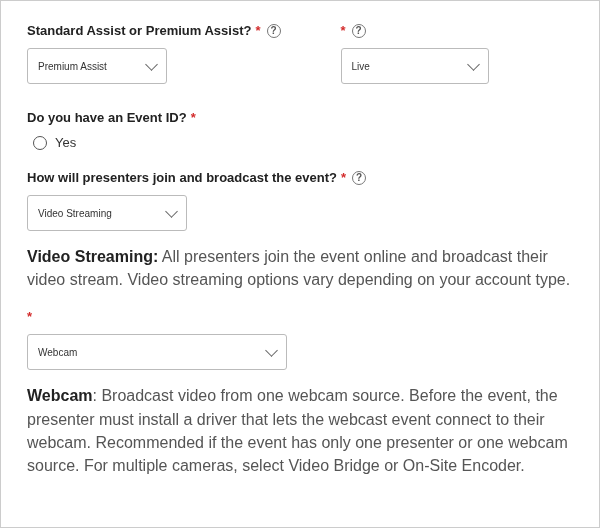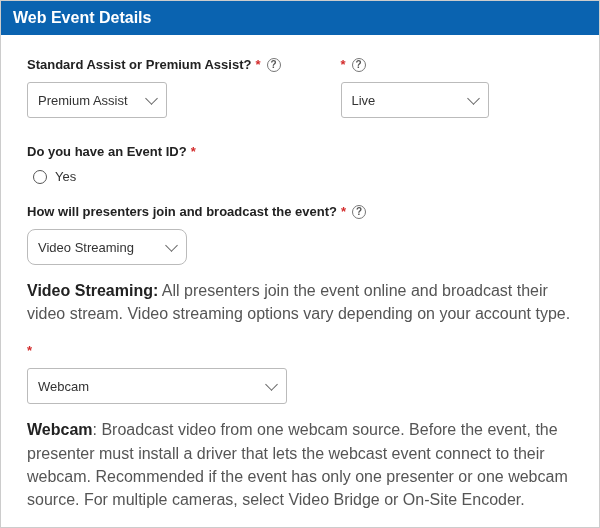--- a/index.html
+++ b/index.html
@@ -115,9 +115,6 @@
 <body>
 
 <div class="panel">
-  <div class="header">
-    <span>Web Event Details</span>
-  </div>
 
   <div class="body">
 

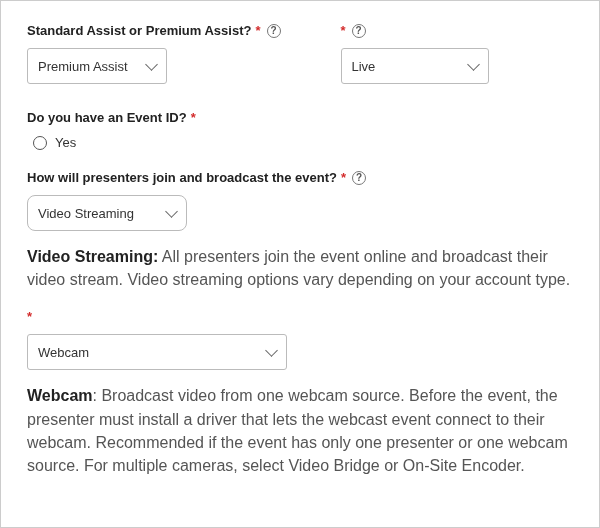--- a/index.html
+++ b/index.html
@@ -64,7 +64,7 @@
     align-items: center;
     justify-content: space-between;
     padding: 0 10px;
-    font-size: 13px;
+    font-size: 10px;
     color: #333;
     cursor: pointer;
   }

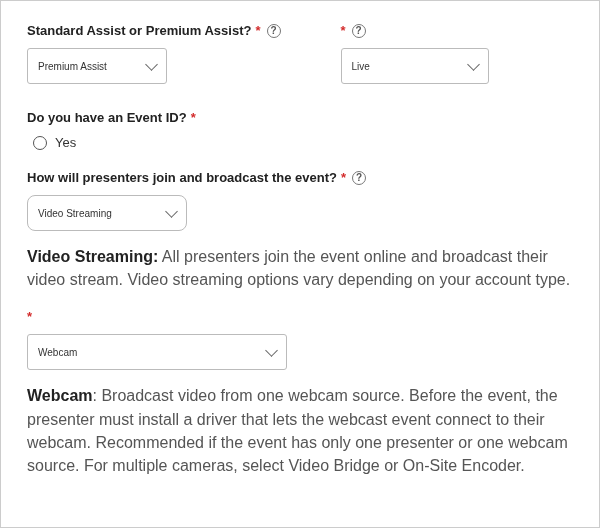--- a/index.html
+++ b/index.html
@@ -70,7 +70,7 @@
   }
   .select.sm { width: 140px; }
   .select.md { width: 148px; }
-  .select.lg { width: 160px; border-radius: 8px; }
+  .select.lg { width: 160px; }
   .select.xl { width: 260px; }
   .chev {
     width: 9px; height: 9px;

